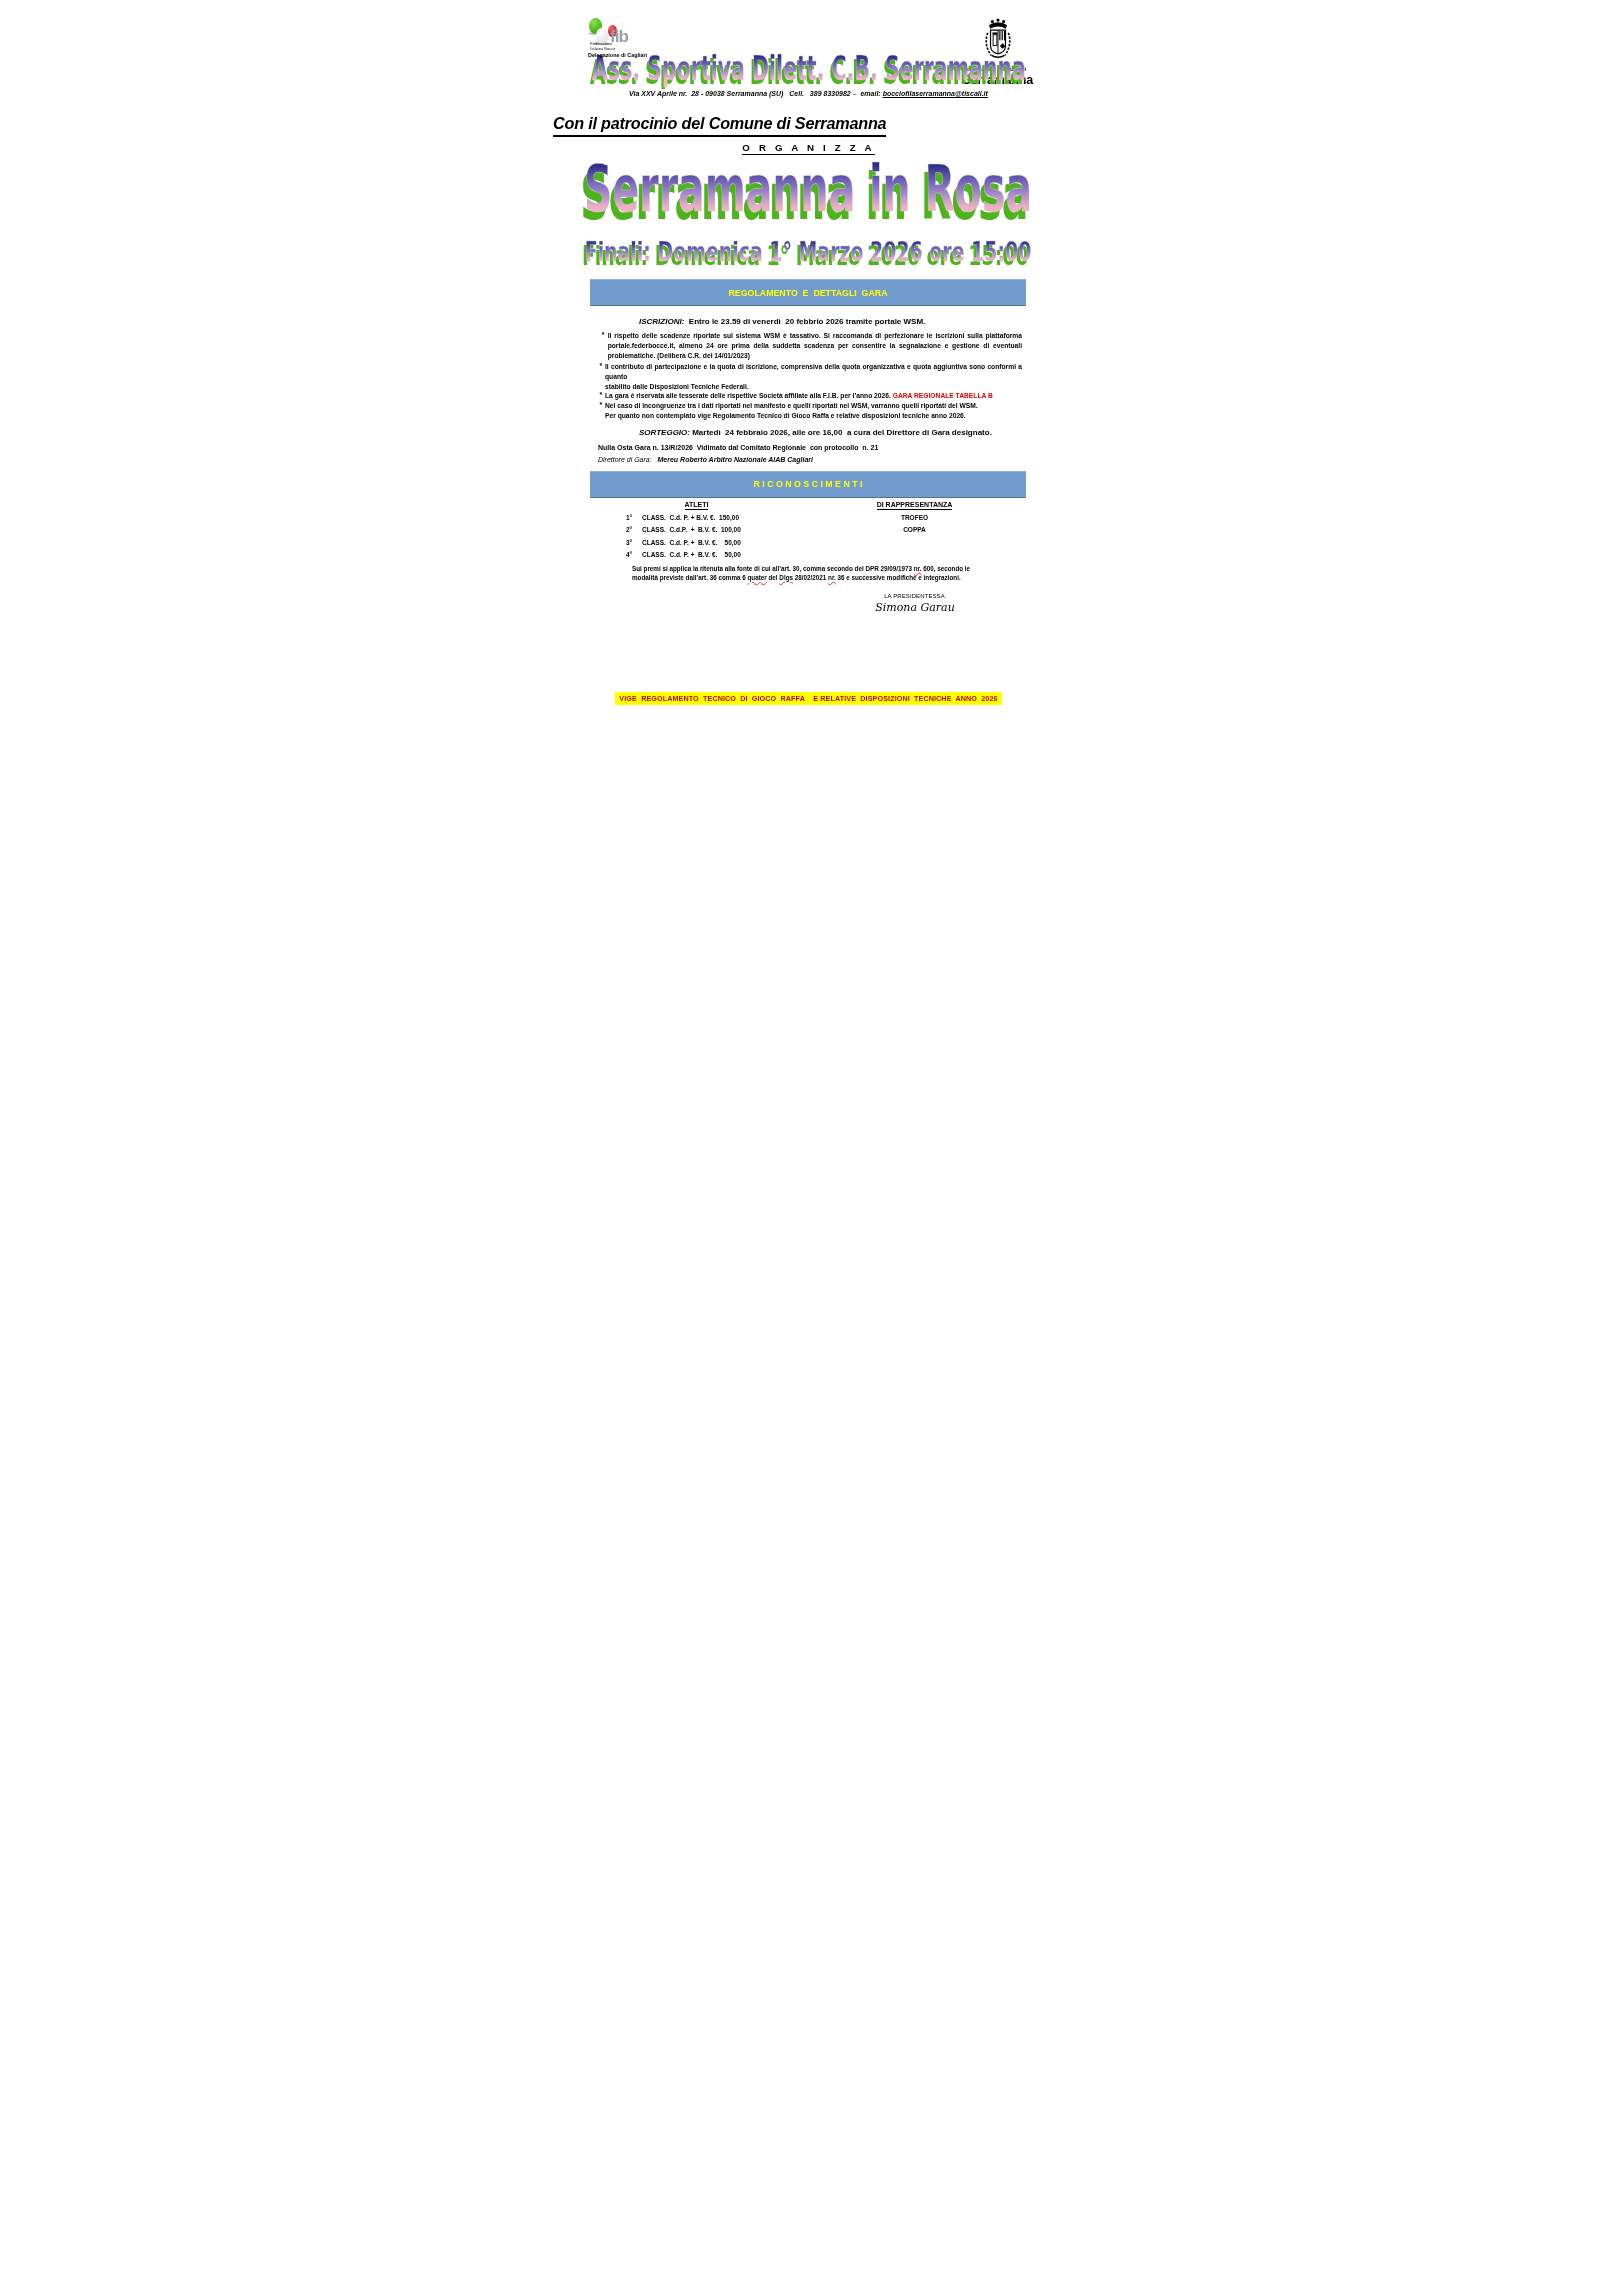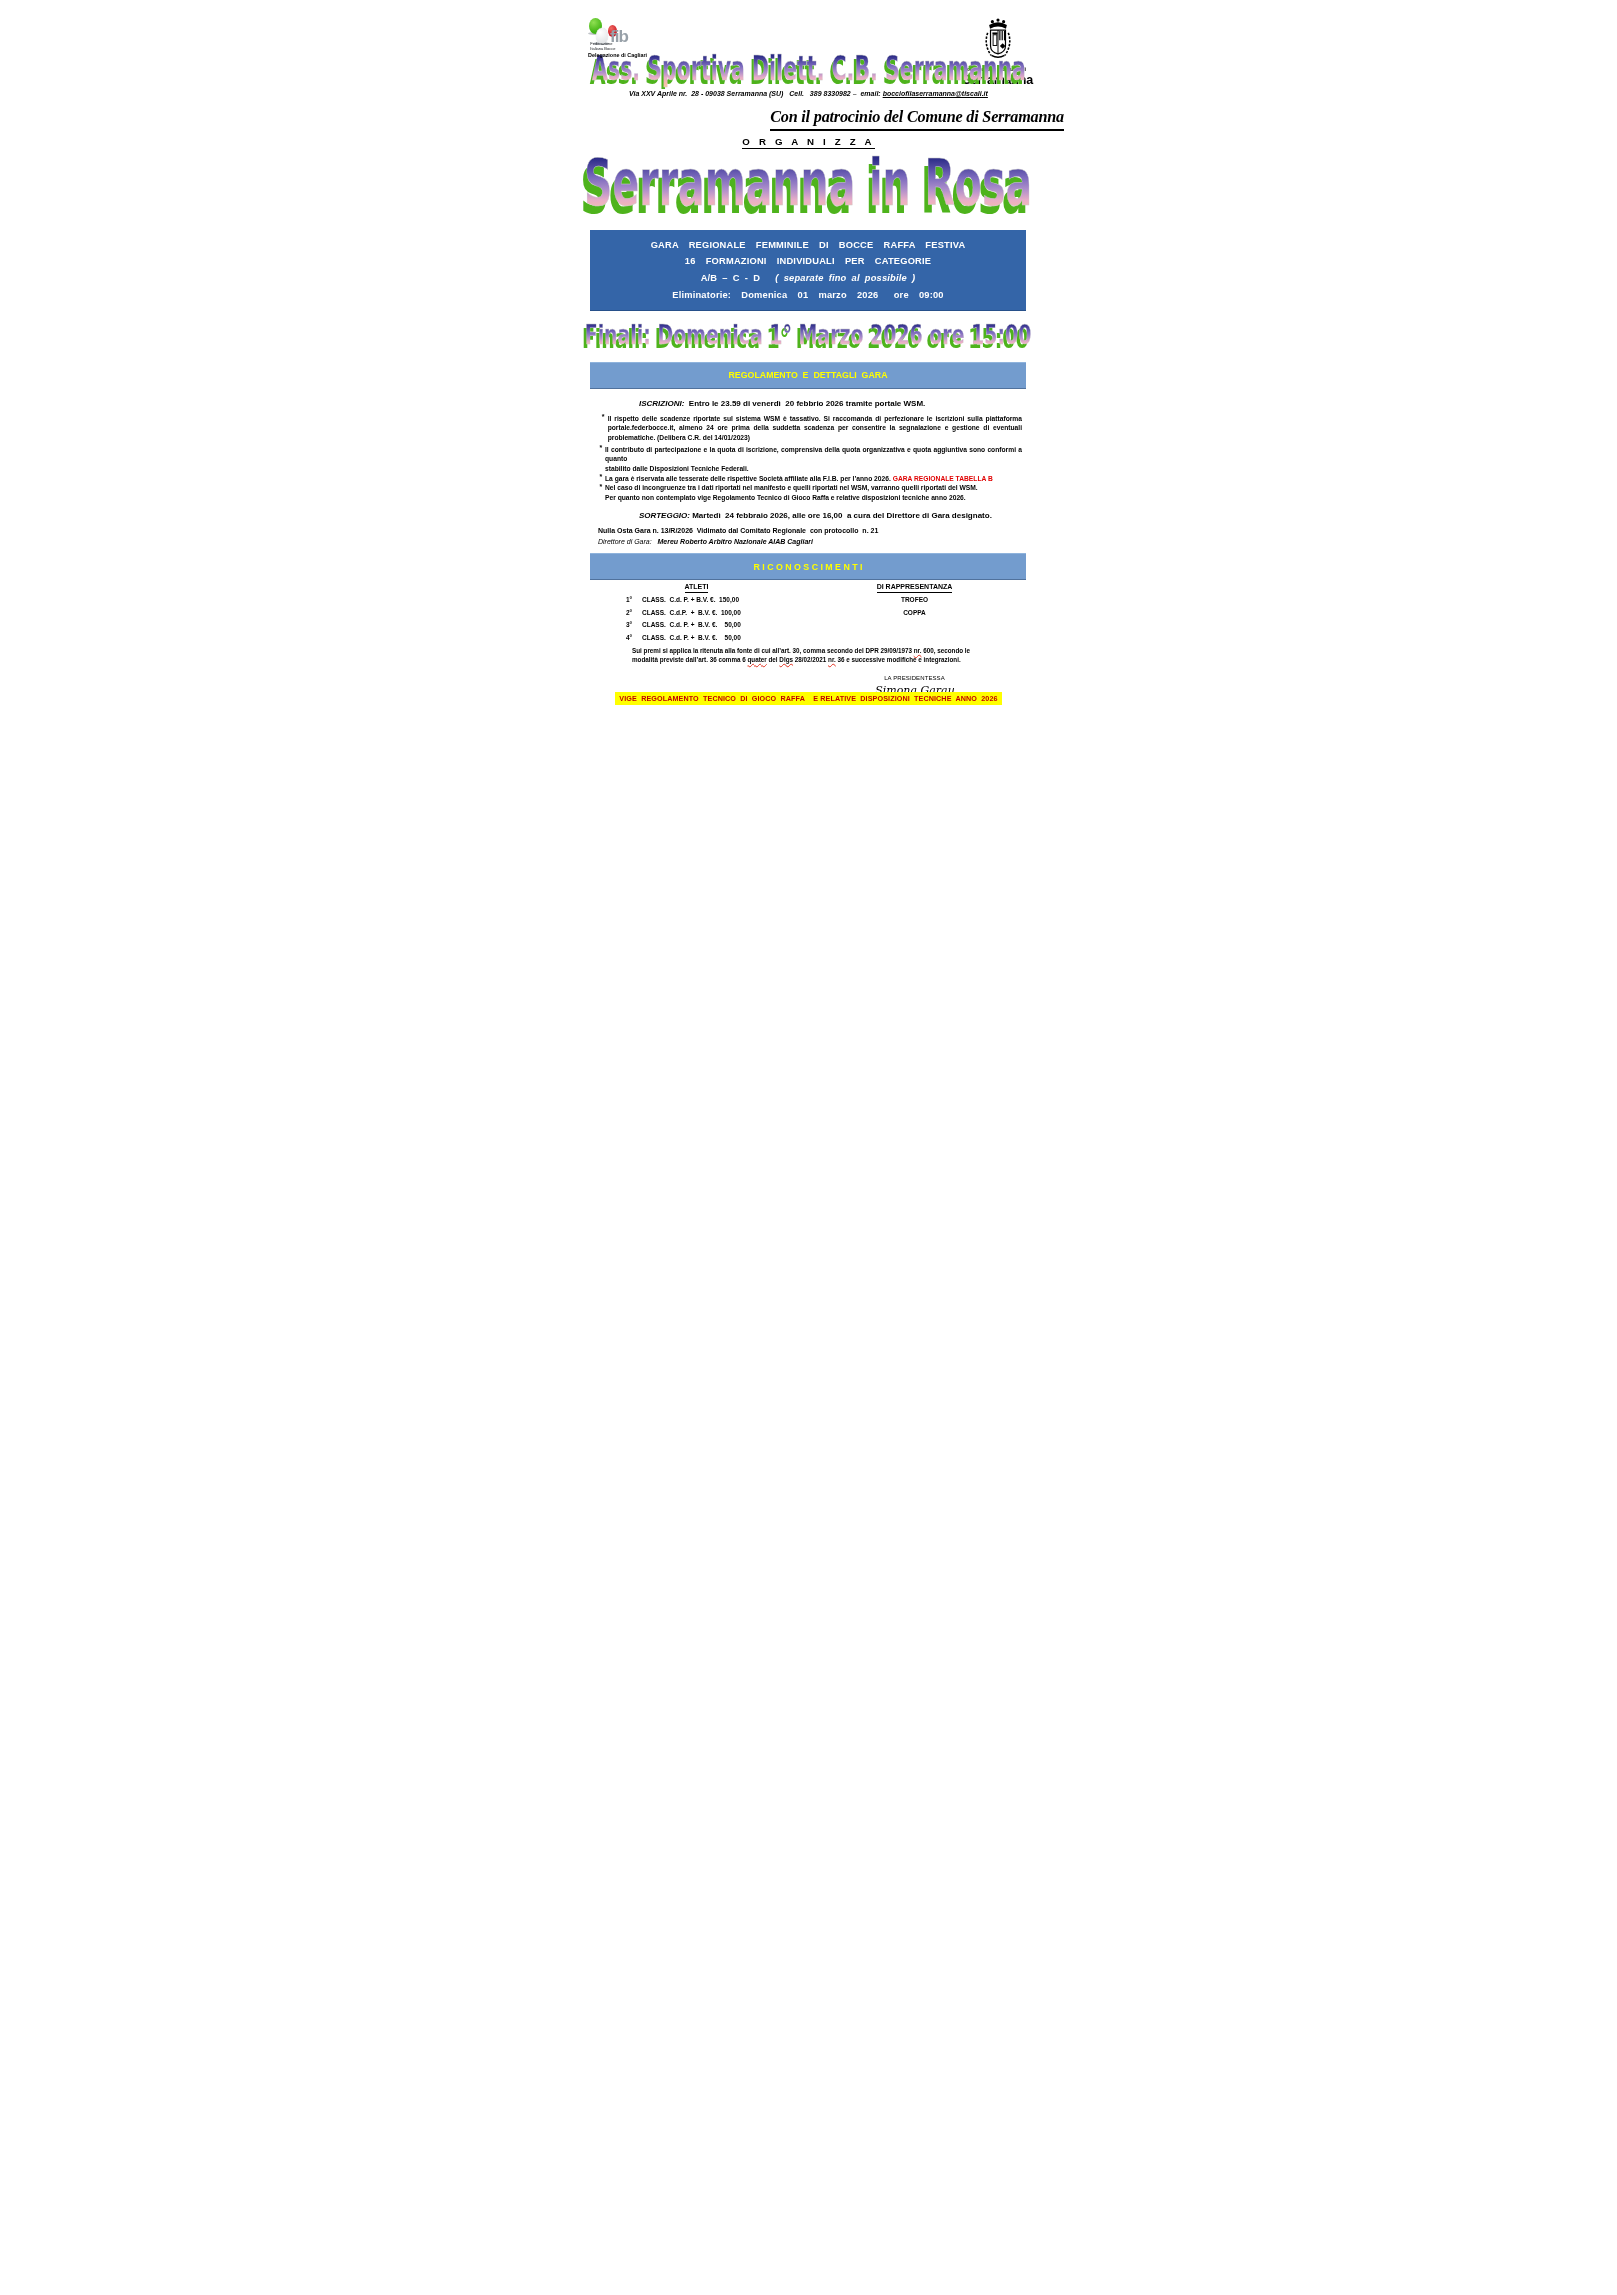--- a/index.html
+++ b/index.html
@@ -31,7 +31,7 @@
   .address{text-align:center;font-weight:bold;font-style:italic;font-size:7px;margin-top:1.9px;white-space:pre;}
   .address a{color:#000;}
 
-  .patron{text-align:right;margin-top:11px;font-family:Liberation Serif, serif;}
+  .patron{text-align:left;margin-top:17px;}
   .patron span{display:inline-block;font-size:16.2px;font-weight:bold;font-style:italic;letter-spacing:-0.2px;
                border-bottom:2.8px solid #000;padding-bottom:1.4px;}
   .org{text-align:center;margin-top:5.6px;}

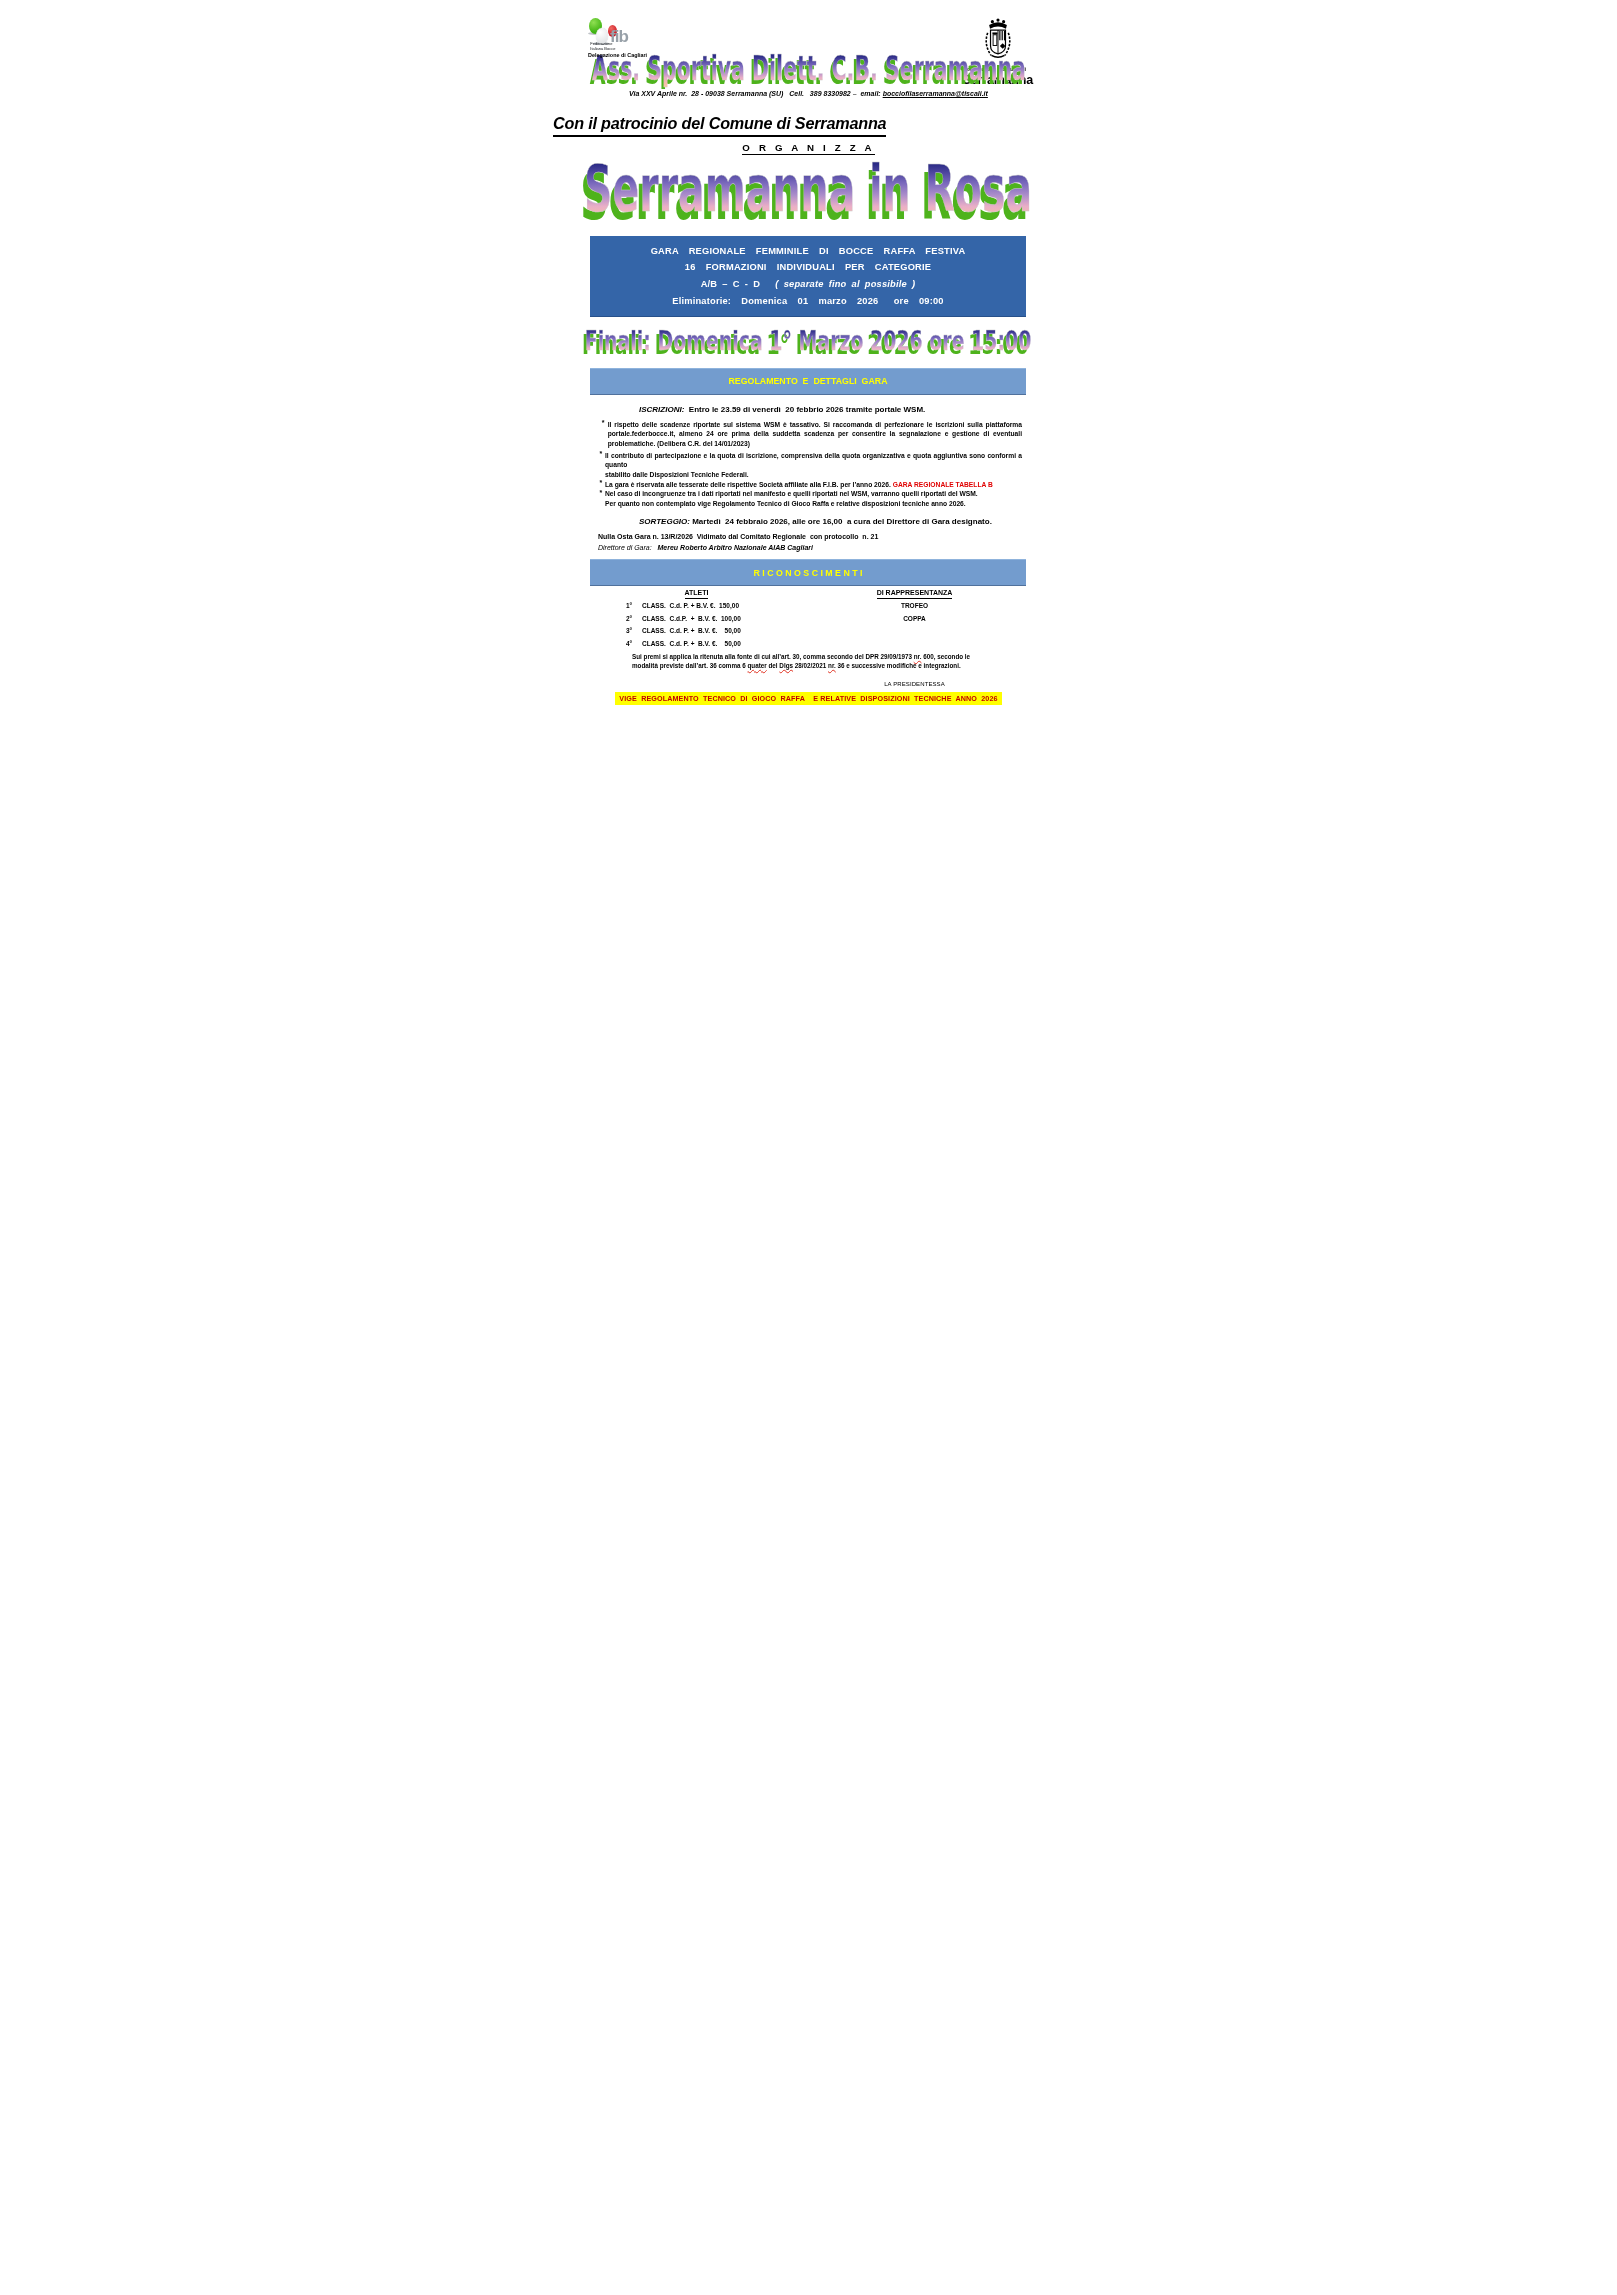--- a/index.html
+++ b/index.html
@@ -179,12 +179,6 @@
     <text x="8" y="118" font-family="DejaVu Sans, sans-serif" font-weight="bold" font-size="140" fill="url(#g2)" stroke="#cccccc" stroke-width="1" textLength="972" lengthAdjust="spacingAndGlyphs">Serramanna  in  Rosa</text>
   </svg>
 
-  <div class="bluebox">
-    <div class="bl">GARA  REGIONALE  FEMMINILE  DI  BOCCE  RAFFA  FESTIVA</div>
-    <div class="bl">16  FORMAZIONI  INDIVIDUALI  PER  CATEGORIE</div>
-    <div class="bl"><span>A/B – C - D   </span><span class="note">( separate fino al possibile )</span></div>
-    <div class="bl">Eliminatorie:  Domenica  01  marzo  2026   ore  09:00</div>
-  </div>
 
   <svg class="wa wa-finals" width="455" height="30" viewBox="0 0 980 64">
     <defs>

